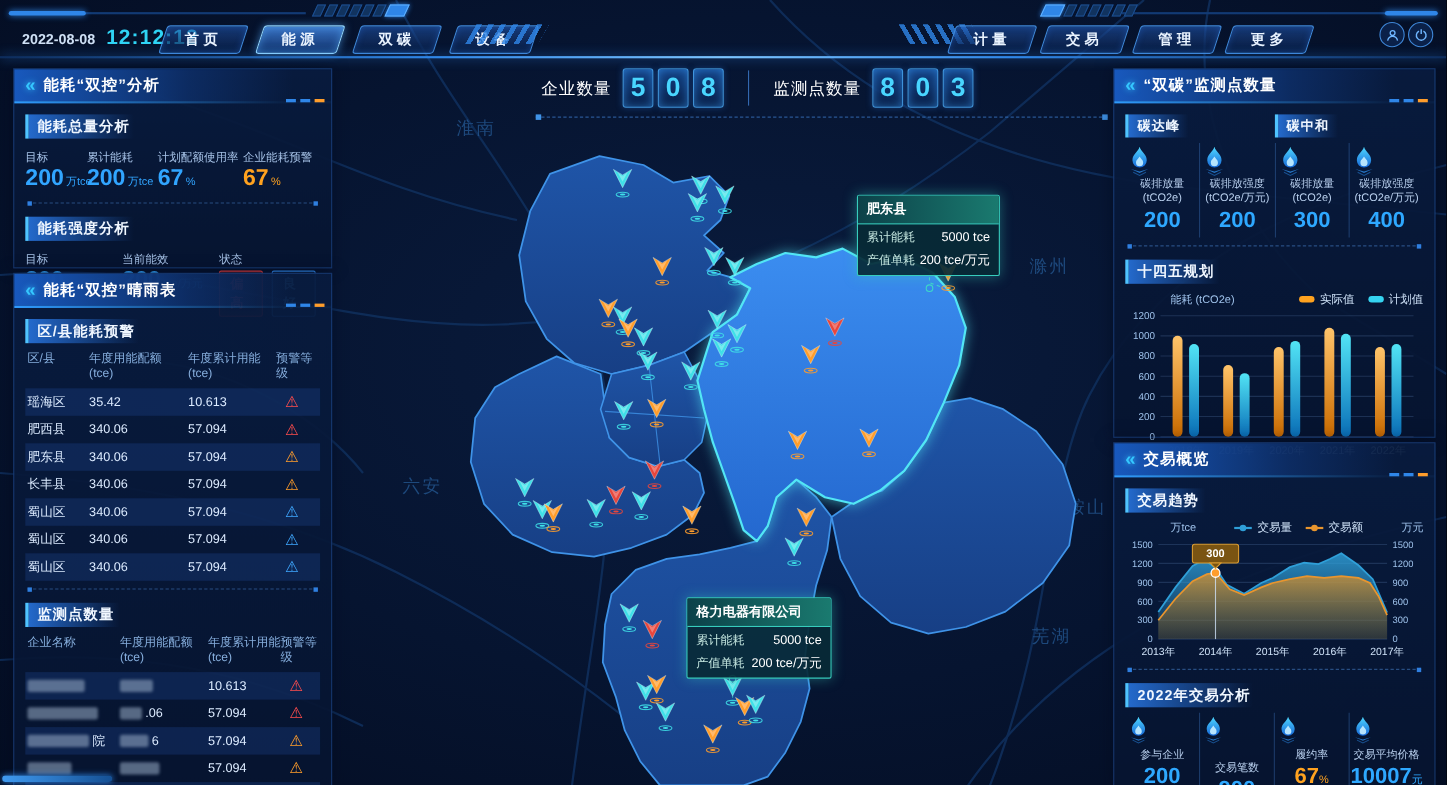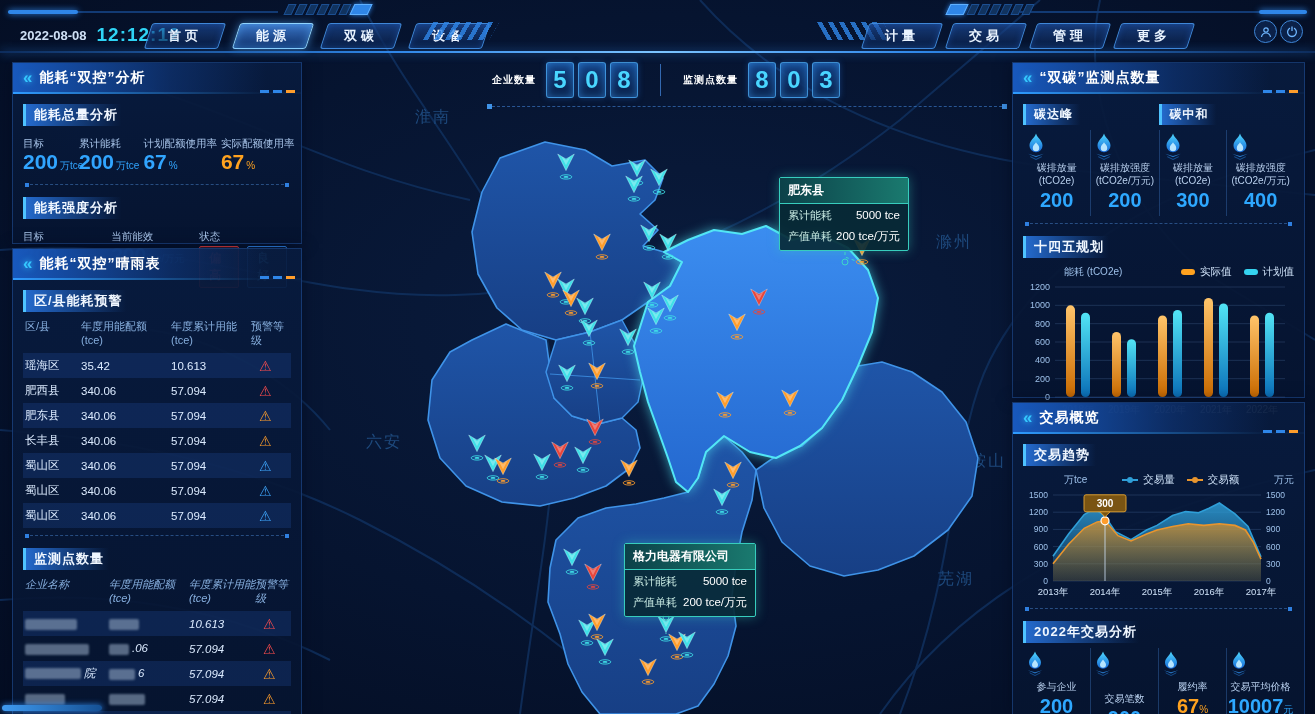--- a/index.html
+++ b/index.html
@@ -87,7 +87,7 @@
   
   .stats-bar{position:absolute;left:492px;top:62px;z-index:8;display:flex;align-items:center;gap:22px;}
   .sb-group{display:flex;align-items:center;gap:10px;}
-  .sb-label{font-size:10px;font-weight:bold;color:#fff;letter-spacing:1px;}
+  .sb-label{font-size:15px;font-weight:normal;color:#fff;letter-spacing:1px;}
   .digits{display:flex;gap:4px;}
   .digit{width:26px;height:34px;display:flex;align-items:center;justify-content:center;
     font-size:24px;font-weight:bold;color:#49d6ff;border:1px solid rgba(80,180,255,.75);border-radius:3px;

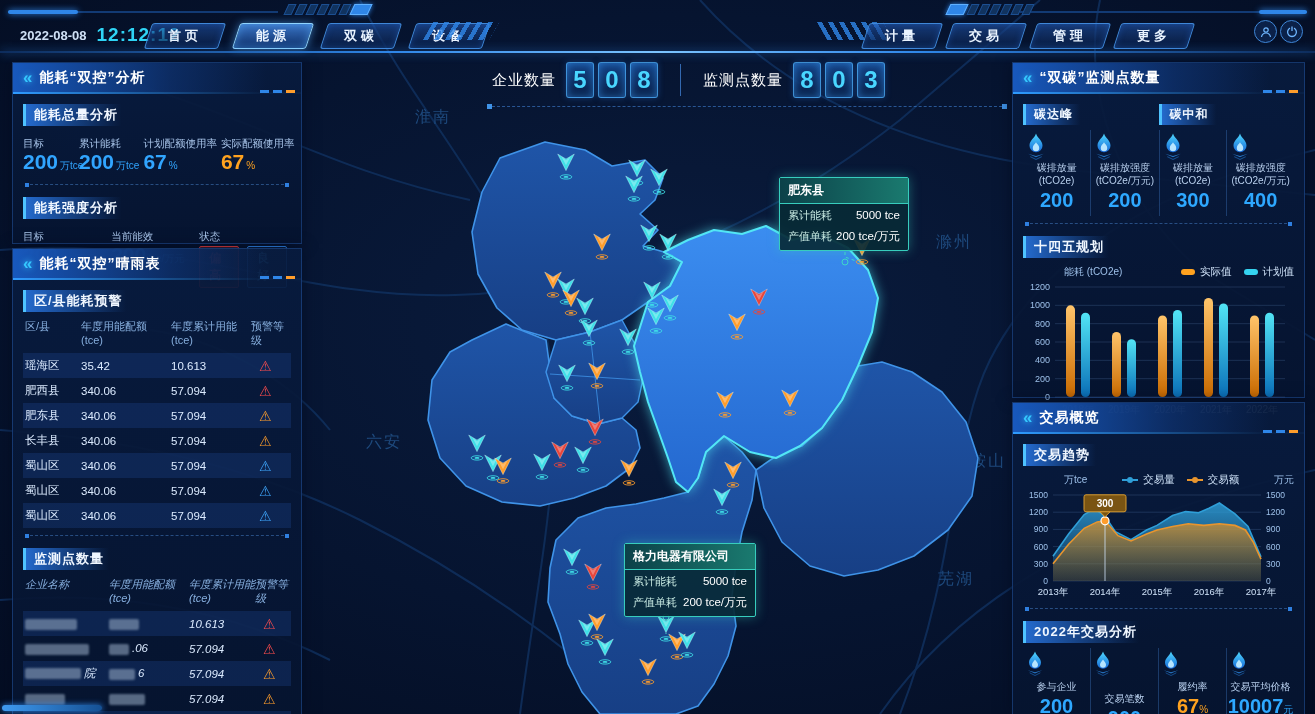--- a/index.html
+++ b/index.html
@@ -345,7 +345,7 @@
           <div class="stat" style="width: 52px;"><span class="lb">目标</span><span class="vl">200<span class="un">万tce</span></span></div>
           <div class="stat" style="width: 62px;"><span class="lb">累计能耗</span><span class="vl">200<span class="un">万tce</span></span></div>
           <div class="stat" style="width: 78px;"><span class="lb">计划配额使用率</span><span class="vl">67<span class="un">%</span></span></div>
-          <div class="stat" style="width: 76px;"><span class="lb">实际配额使用率</span><span class="vl orange">67<span class="un">%</span></span></div>
+          <div class="stat" style="width: 76px;"><span class="lb">企业能耗预警</span><span class="vl orange">67<span class="un">%</span></span></div>
         </div>
       <div class="dsep"></div>
       <div class="tag">能耗强度分析</div>

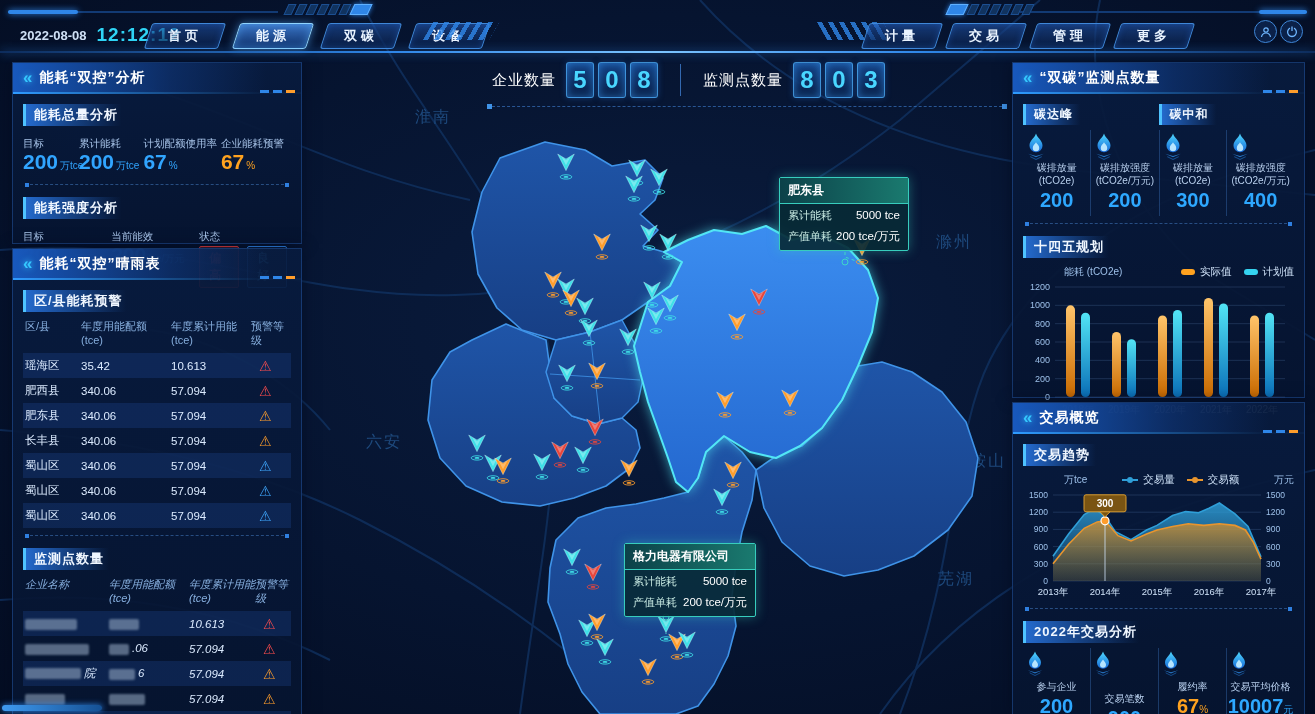--- a/index.html
+++ b/index.html
@@ -76,7 +76,7 @@
   .gtable{width:100%;font-size:11.5px;}
   .gtable .trow{display:grid;align-items:center;min-height:23px;padding:1px 2px;}
   .gtable.district .trow{grid-template-columns:56px 90px 80px 40px;}
-  .gtable.enterprise .trow{grid-template-columns:84px 80px 66px 36px;font-style:italic;}
+  .gtable.enterprise .trow{grid-template-columns:84px 80px 66px 36px;}
   .gtable .thead{color:#86aedd;font-size:11px;white-space:pre-line;line-height:1.25;min-height:32px;align-items:flex-start;padding-top:3px;}
   .gtable .trow:nth-child(even){background:rgba(33,82,165,.26);}
   .gtable .c{color:#dcebff;}

